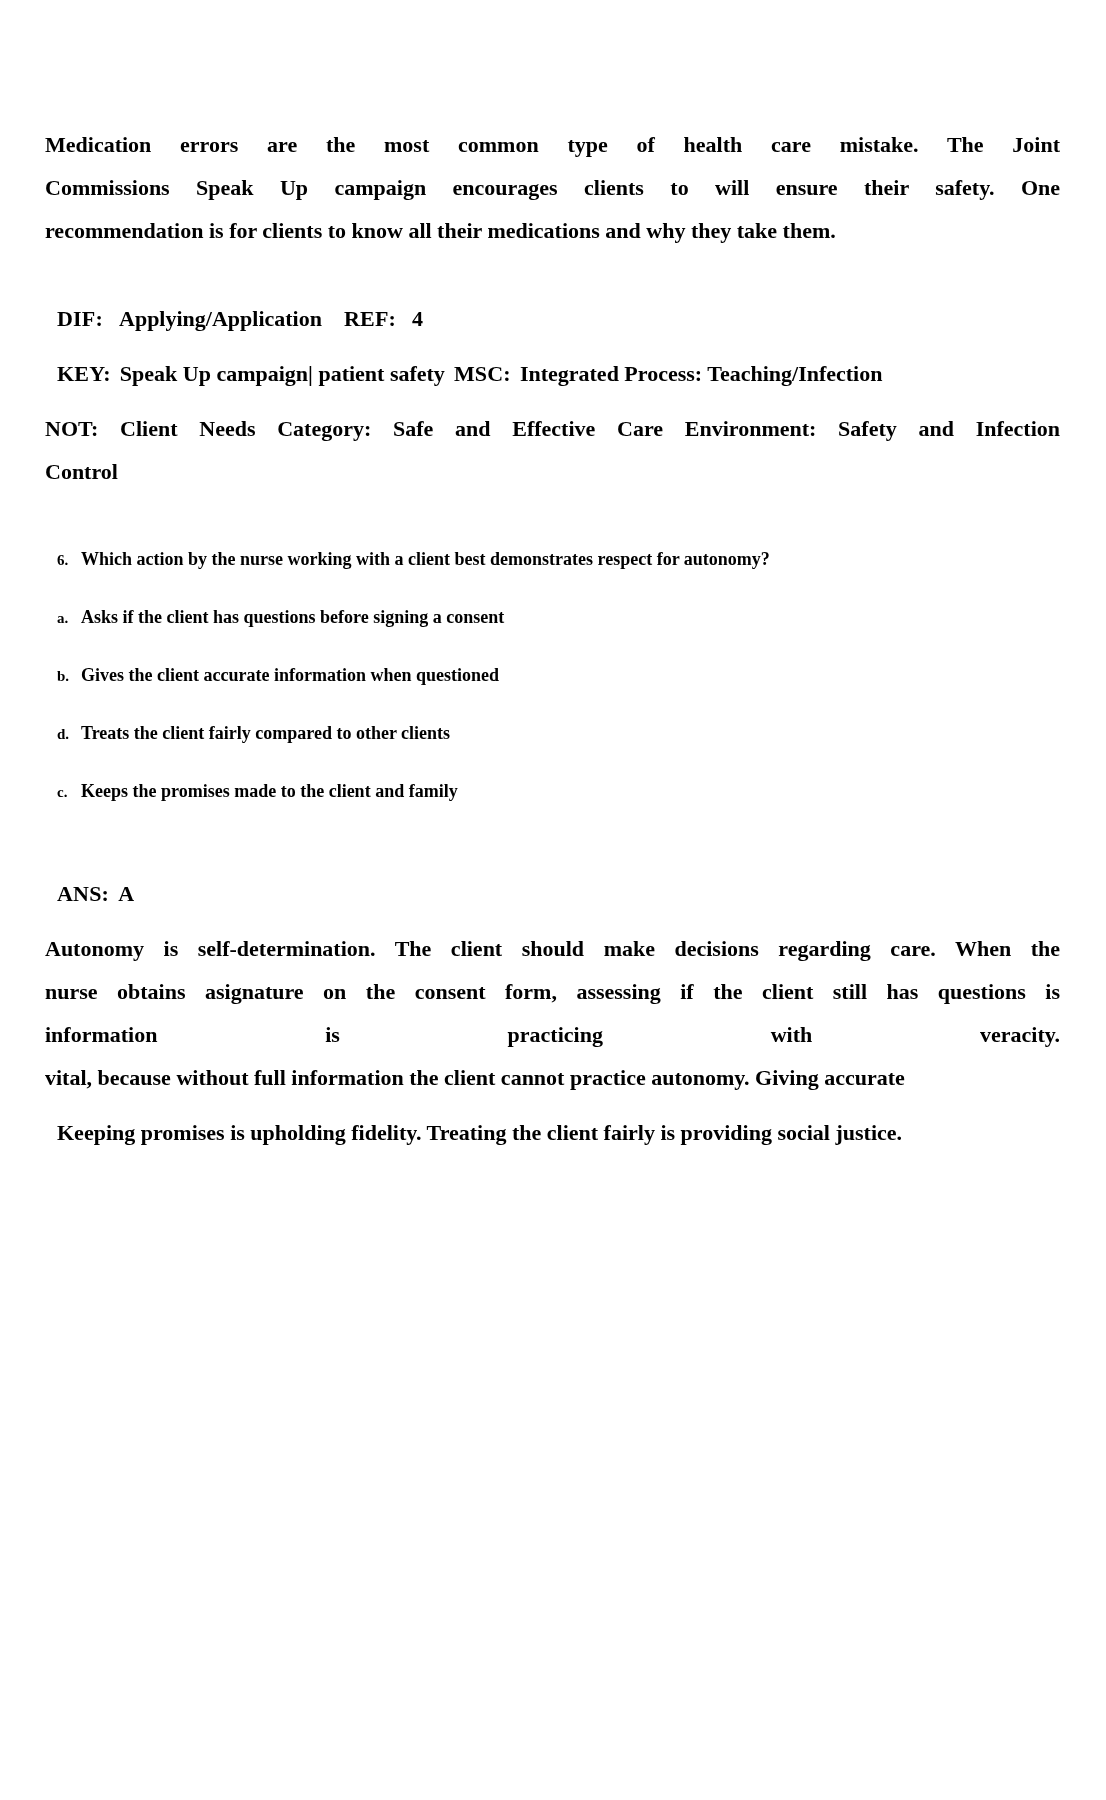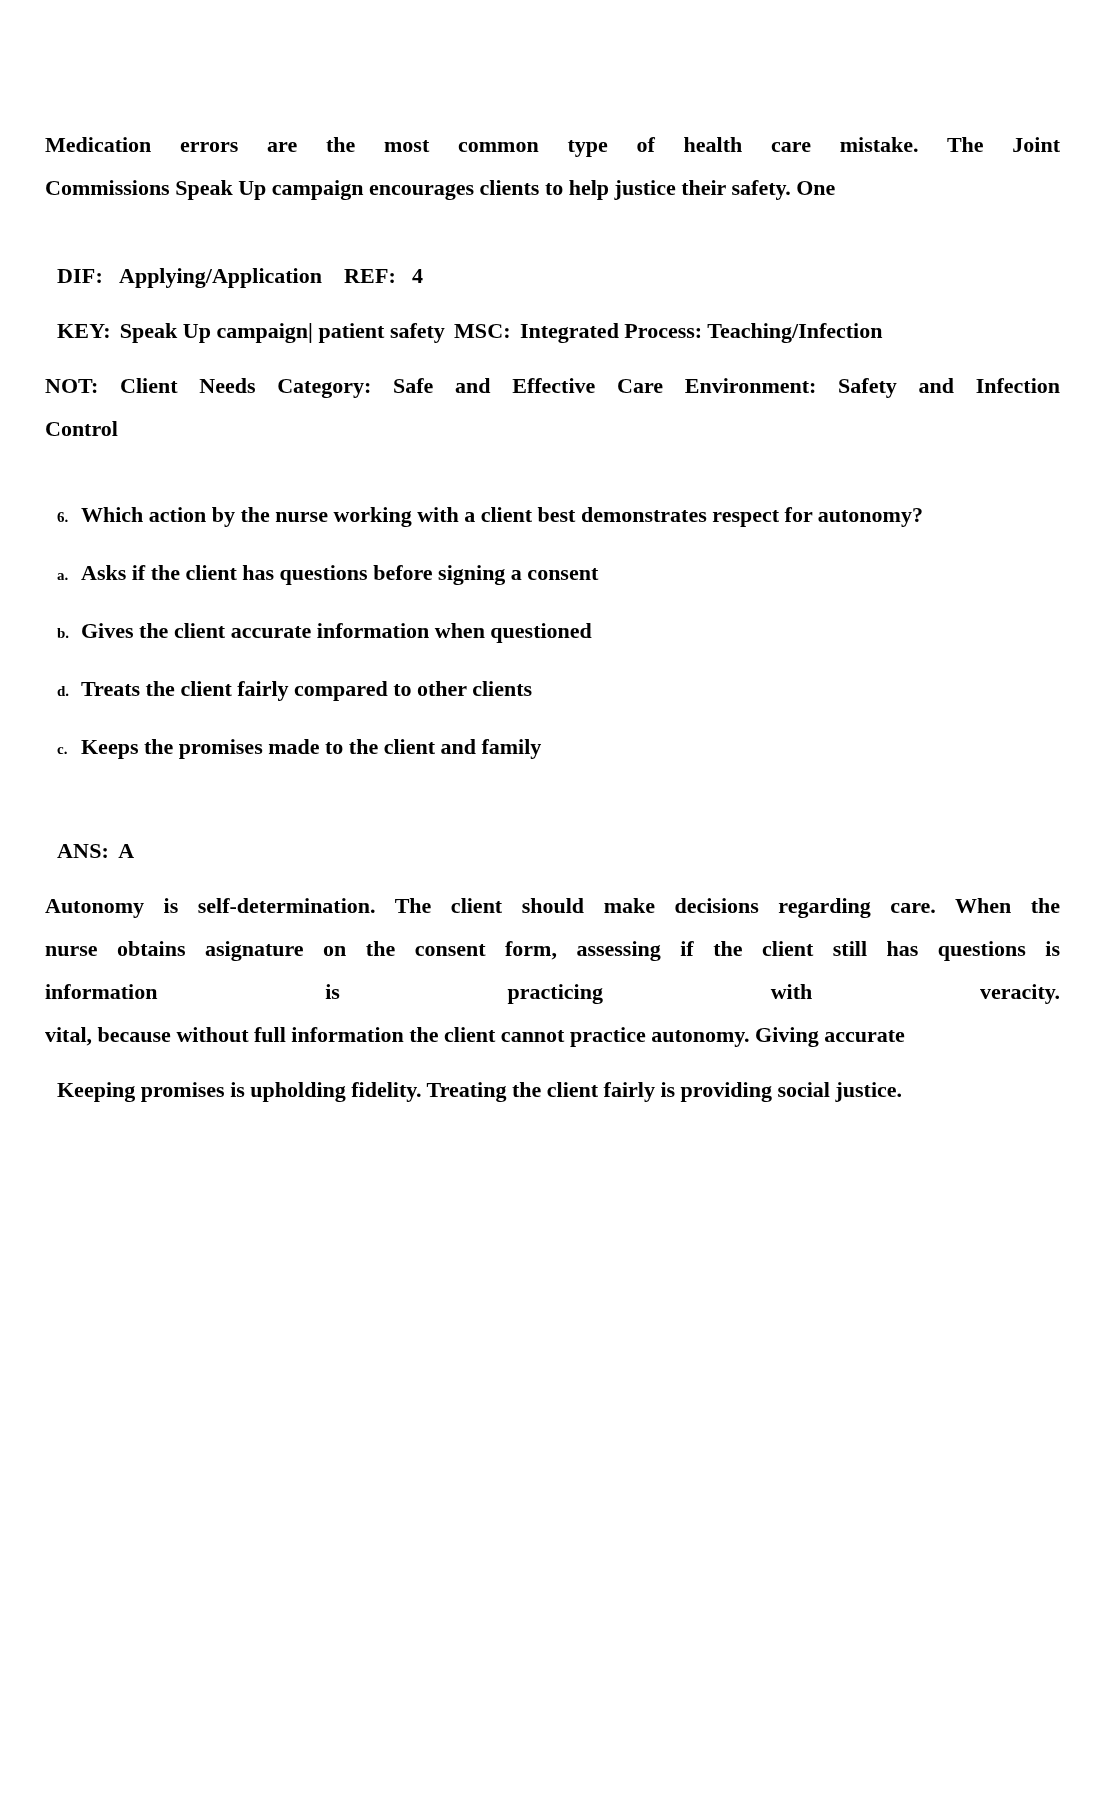--- a/index.html
+++ b/index.html
@@ -46,7 +46,7 @@
 
   <div class="block-feedback jlines">
       <div class="jline">Medication errors are the most common type of health care mistake. The Joint</div>
-      <div class="jline">Commissions Speak Up campaign encourages clients to help justice their safety. One</div>
+      <div class="jline">Commissions Speak Up campaign encourages clients to will ensure their safety. One</div>
     </div>
 
   <div class="block-meta">

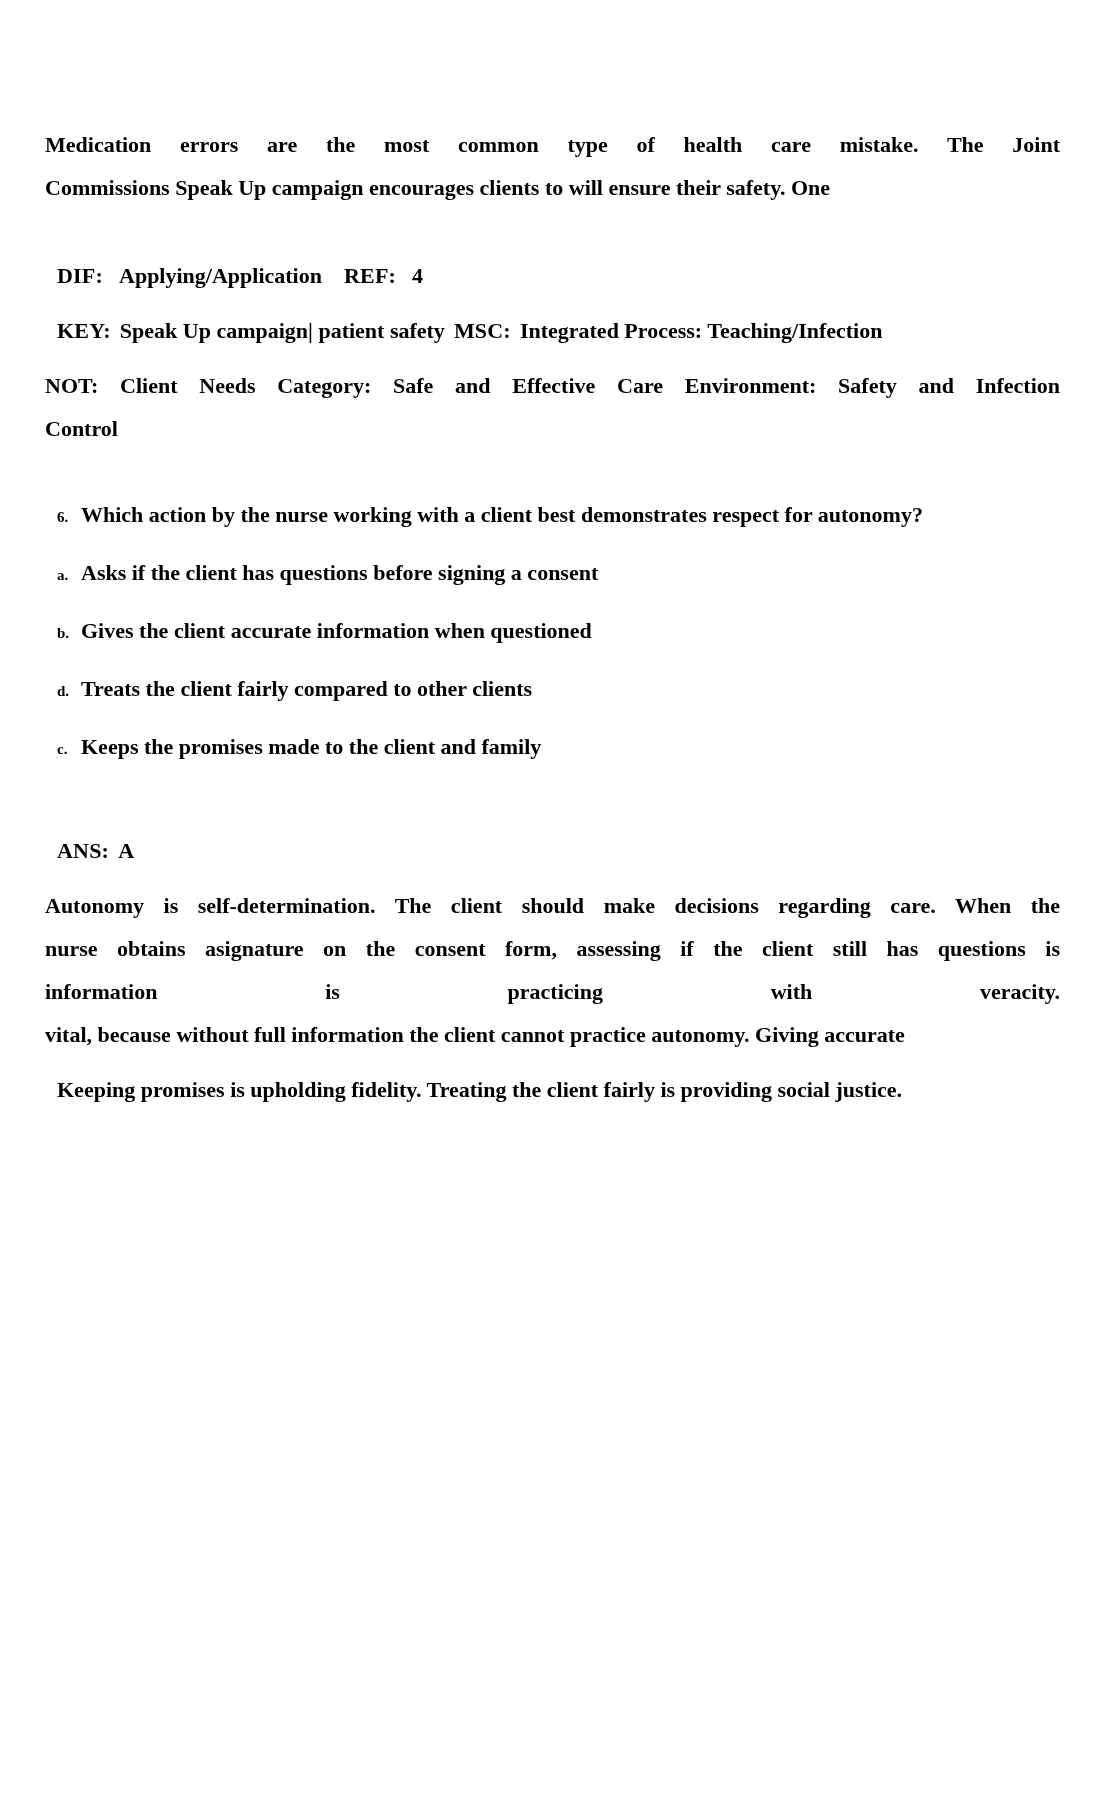--- a/index.html
+++ b/index.html
@@ -47,6 +47,7 @@
   <div class="block-feedback jlines">
       <div class="jline">Medication errors are the most common type of health care mistake. The Joint</div>
       <div class="jline">Commissions Speak Up campaign encourages clients to will ensure their safety. One</div>
+      <div class="jline">recommendation is for clients to know all their medications and why they take them.</div>
     </div>
 
   <div class="block-meta">

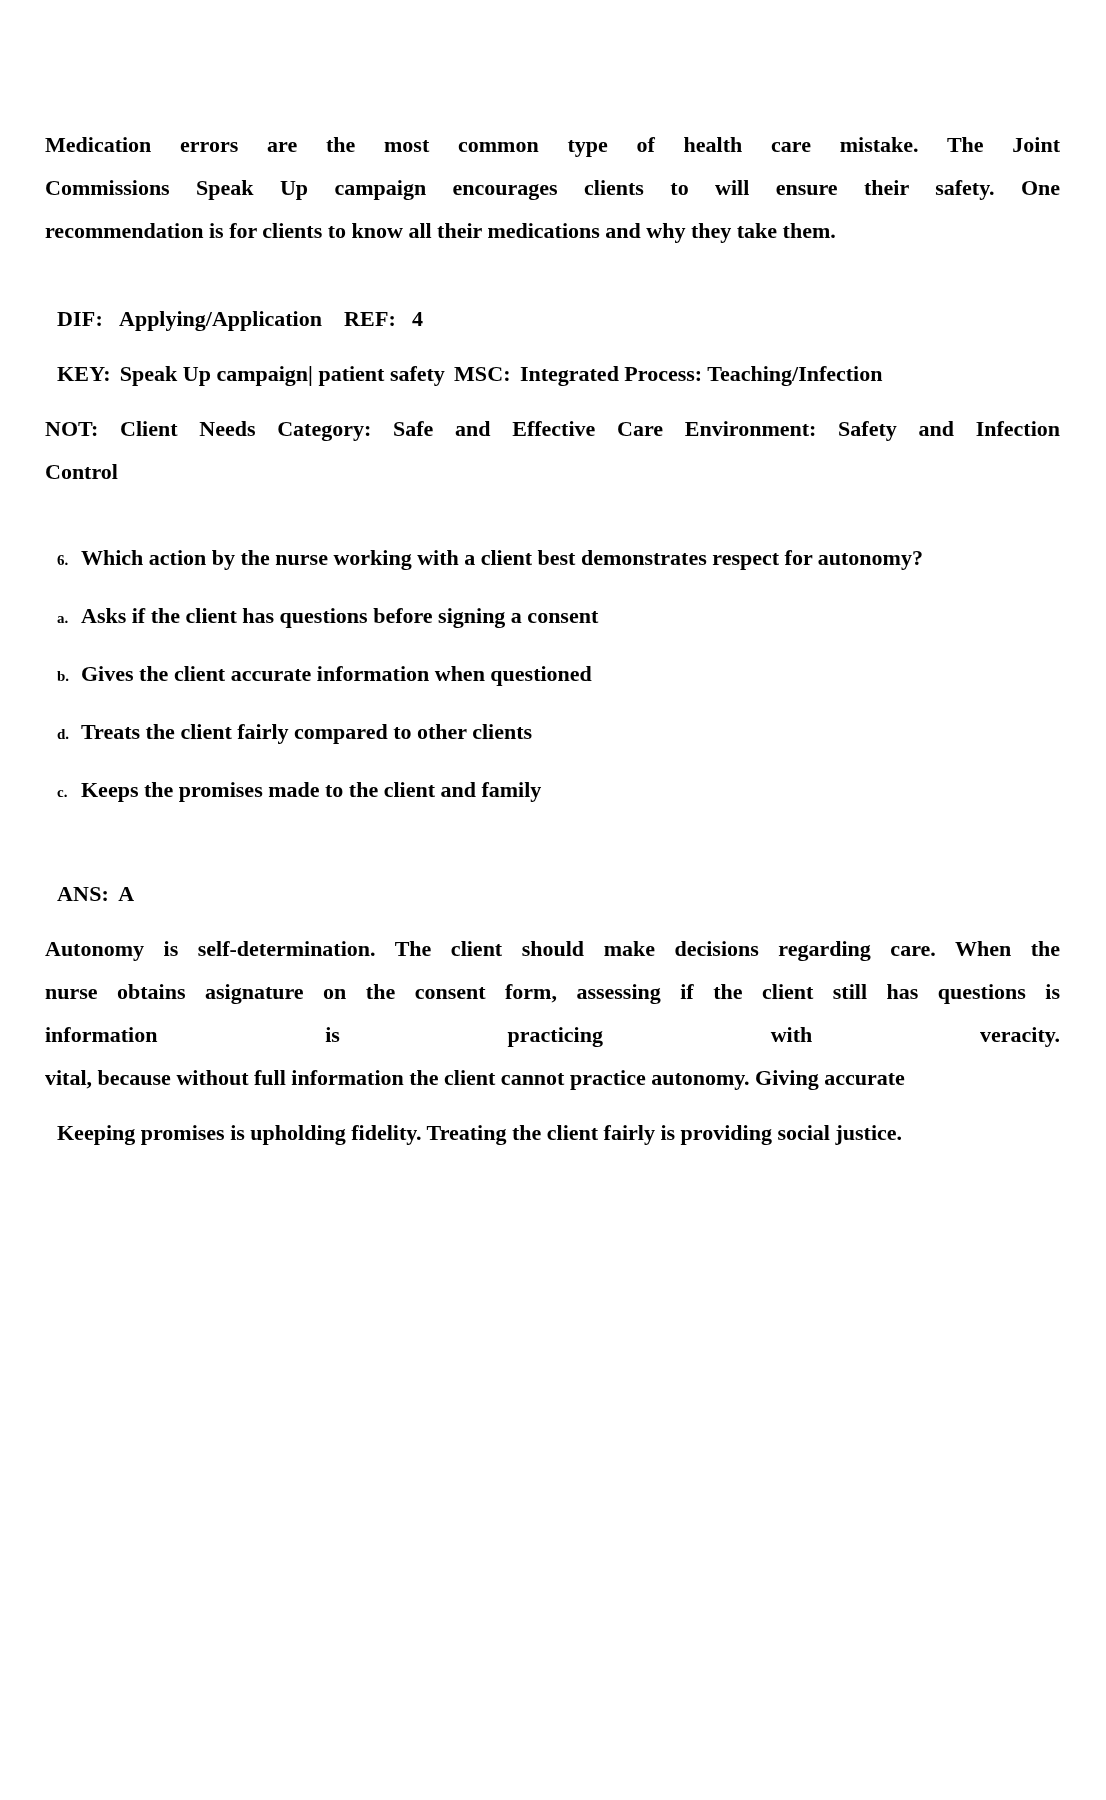--- a/index.html
+++ b/index.html
@@ -37,7 +37,7 @@
     display: inline-block;
     min-width: 24px;
   }
-  .q-text, .opt-text { font-size: 22px; }
+  .q-text, .opt-text { font-size: 18px; }
 </style>
 </head>
 <body>

